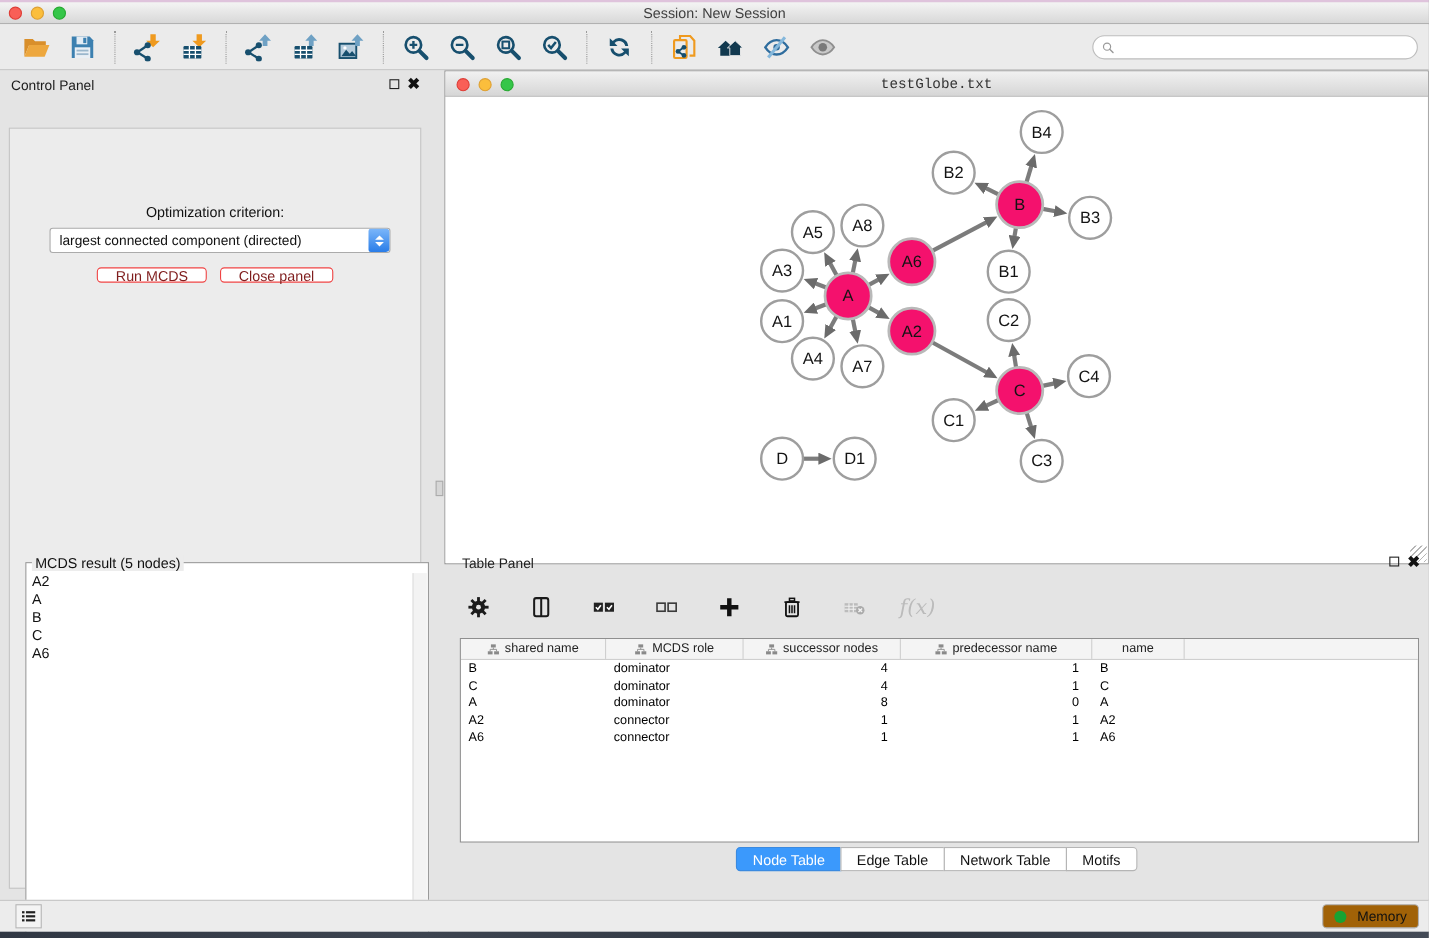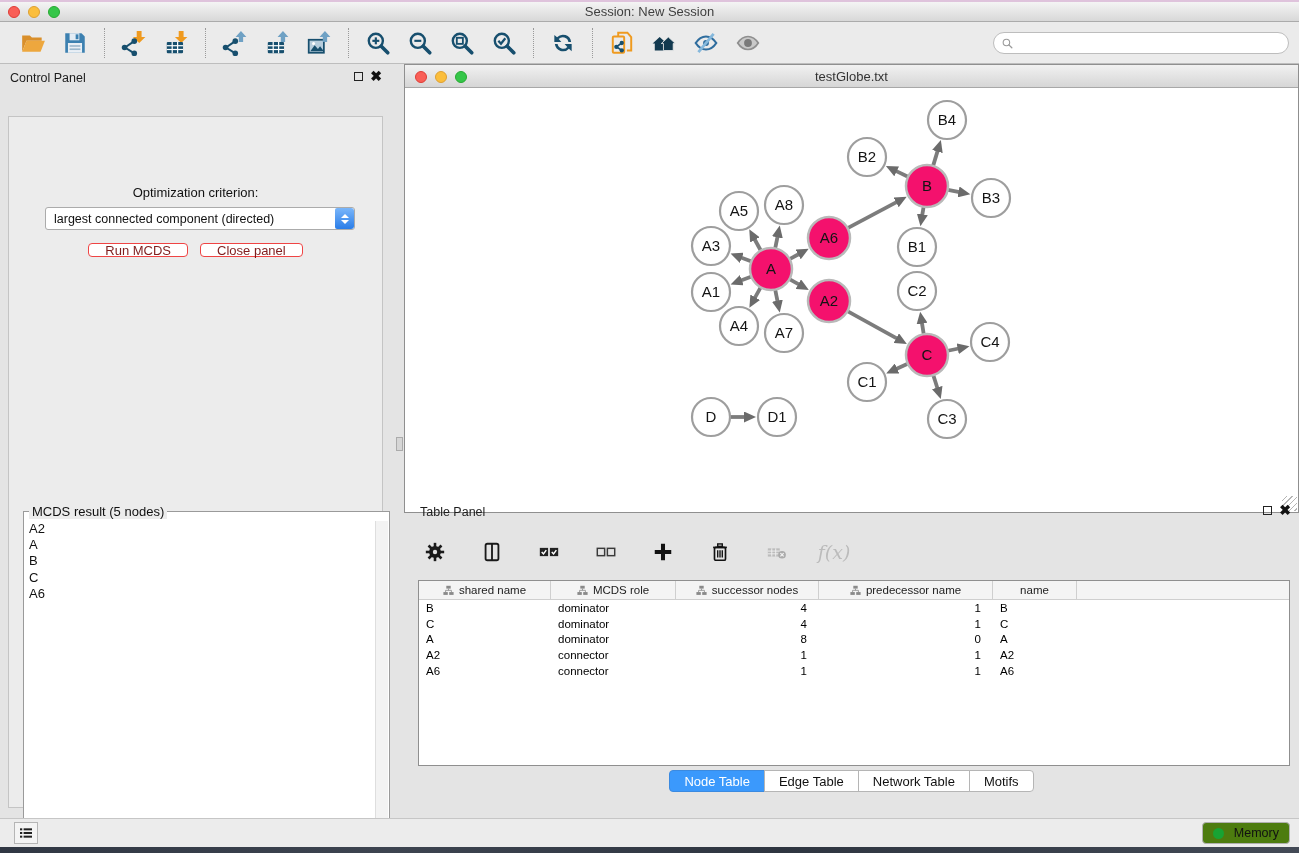--- a/index.html
+++ b/index.html
@@ -92,7 +92,7 @@
     border:1px solid #8f8f8f; background:#fff;
   }
   .ntbar { position:relative; height:23px; background:linear-gradient(#f1f1f1,#d6d6d6); border-bottom:1px solid #a8a8a8; }
-  .ntbar .title { position:absolute; left:0; right:0; top:4px; text-align:center; font-size:13px; color:#333; }
+  .ntbar .title { position:absolute; left:0; right:0; top:4px; text-align:center; font-size:13px; color:#333;font-family:Liberation Mono, monospace; }
   .ntbar .lights { top:6px; left:10px; }
   .ntbar .light { width:12px; height:12px; }
   .ncanvas { position:relative; width:893px; height:424px; background:#fff; }

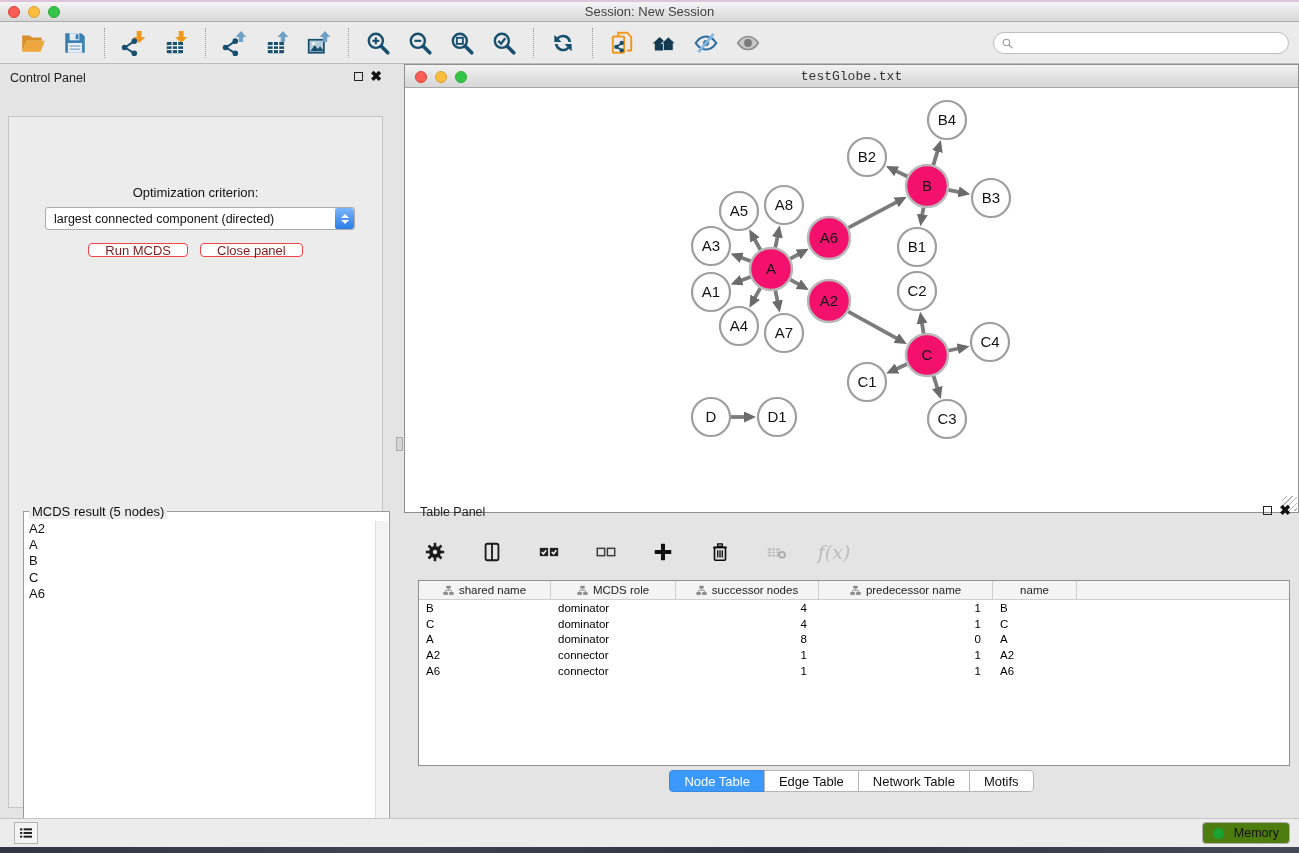--- a/index.html
+++ b/index.html
@@ -136,7 +136,7 @@
   .listbtn svg { width:16px; height:16px; }
   .membtn {
     position:absolute; right:9px; top:3px; height:22px; padding:0 10px;
-    background:#4d7c0f; border:1px solid #b0b0b0; border-radius:4px;
+    background:#a16207; border:1px solid #b0b0b0; border-radius:4px;
     display:flex; align-items:center; gap:10px; font-size:12.5px; color:#111;
   }
   .memdot { width:11px; height:11px; border-radius:50%; }

